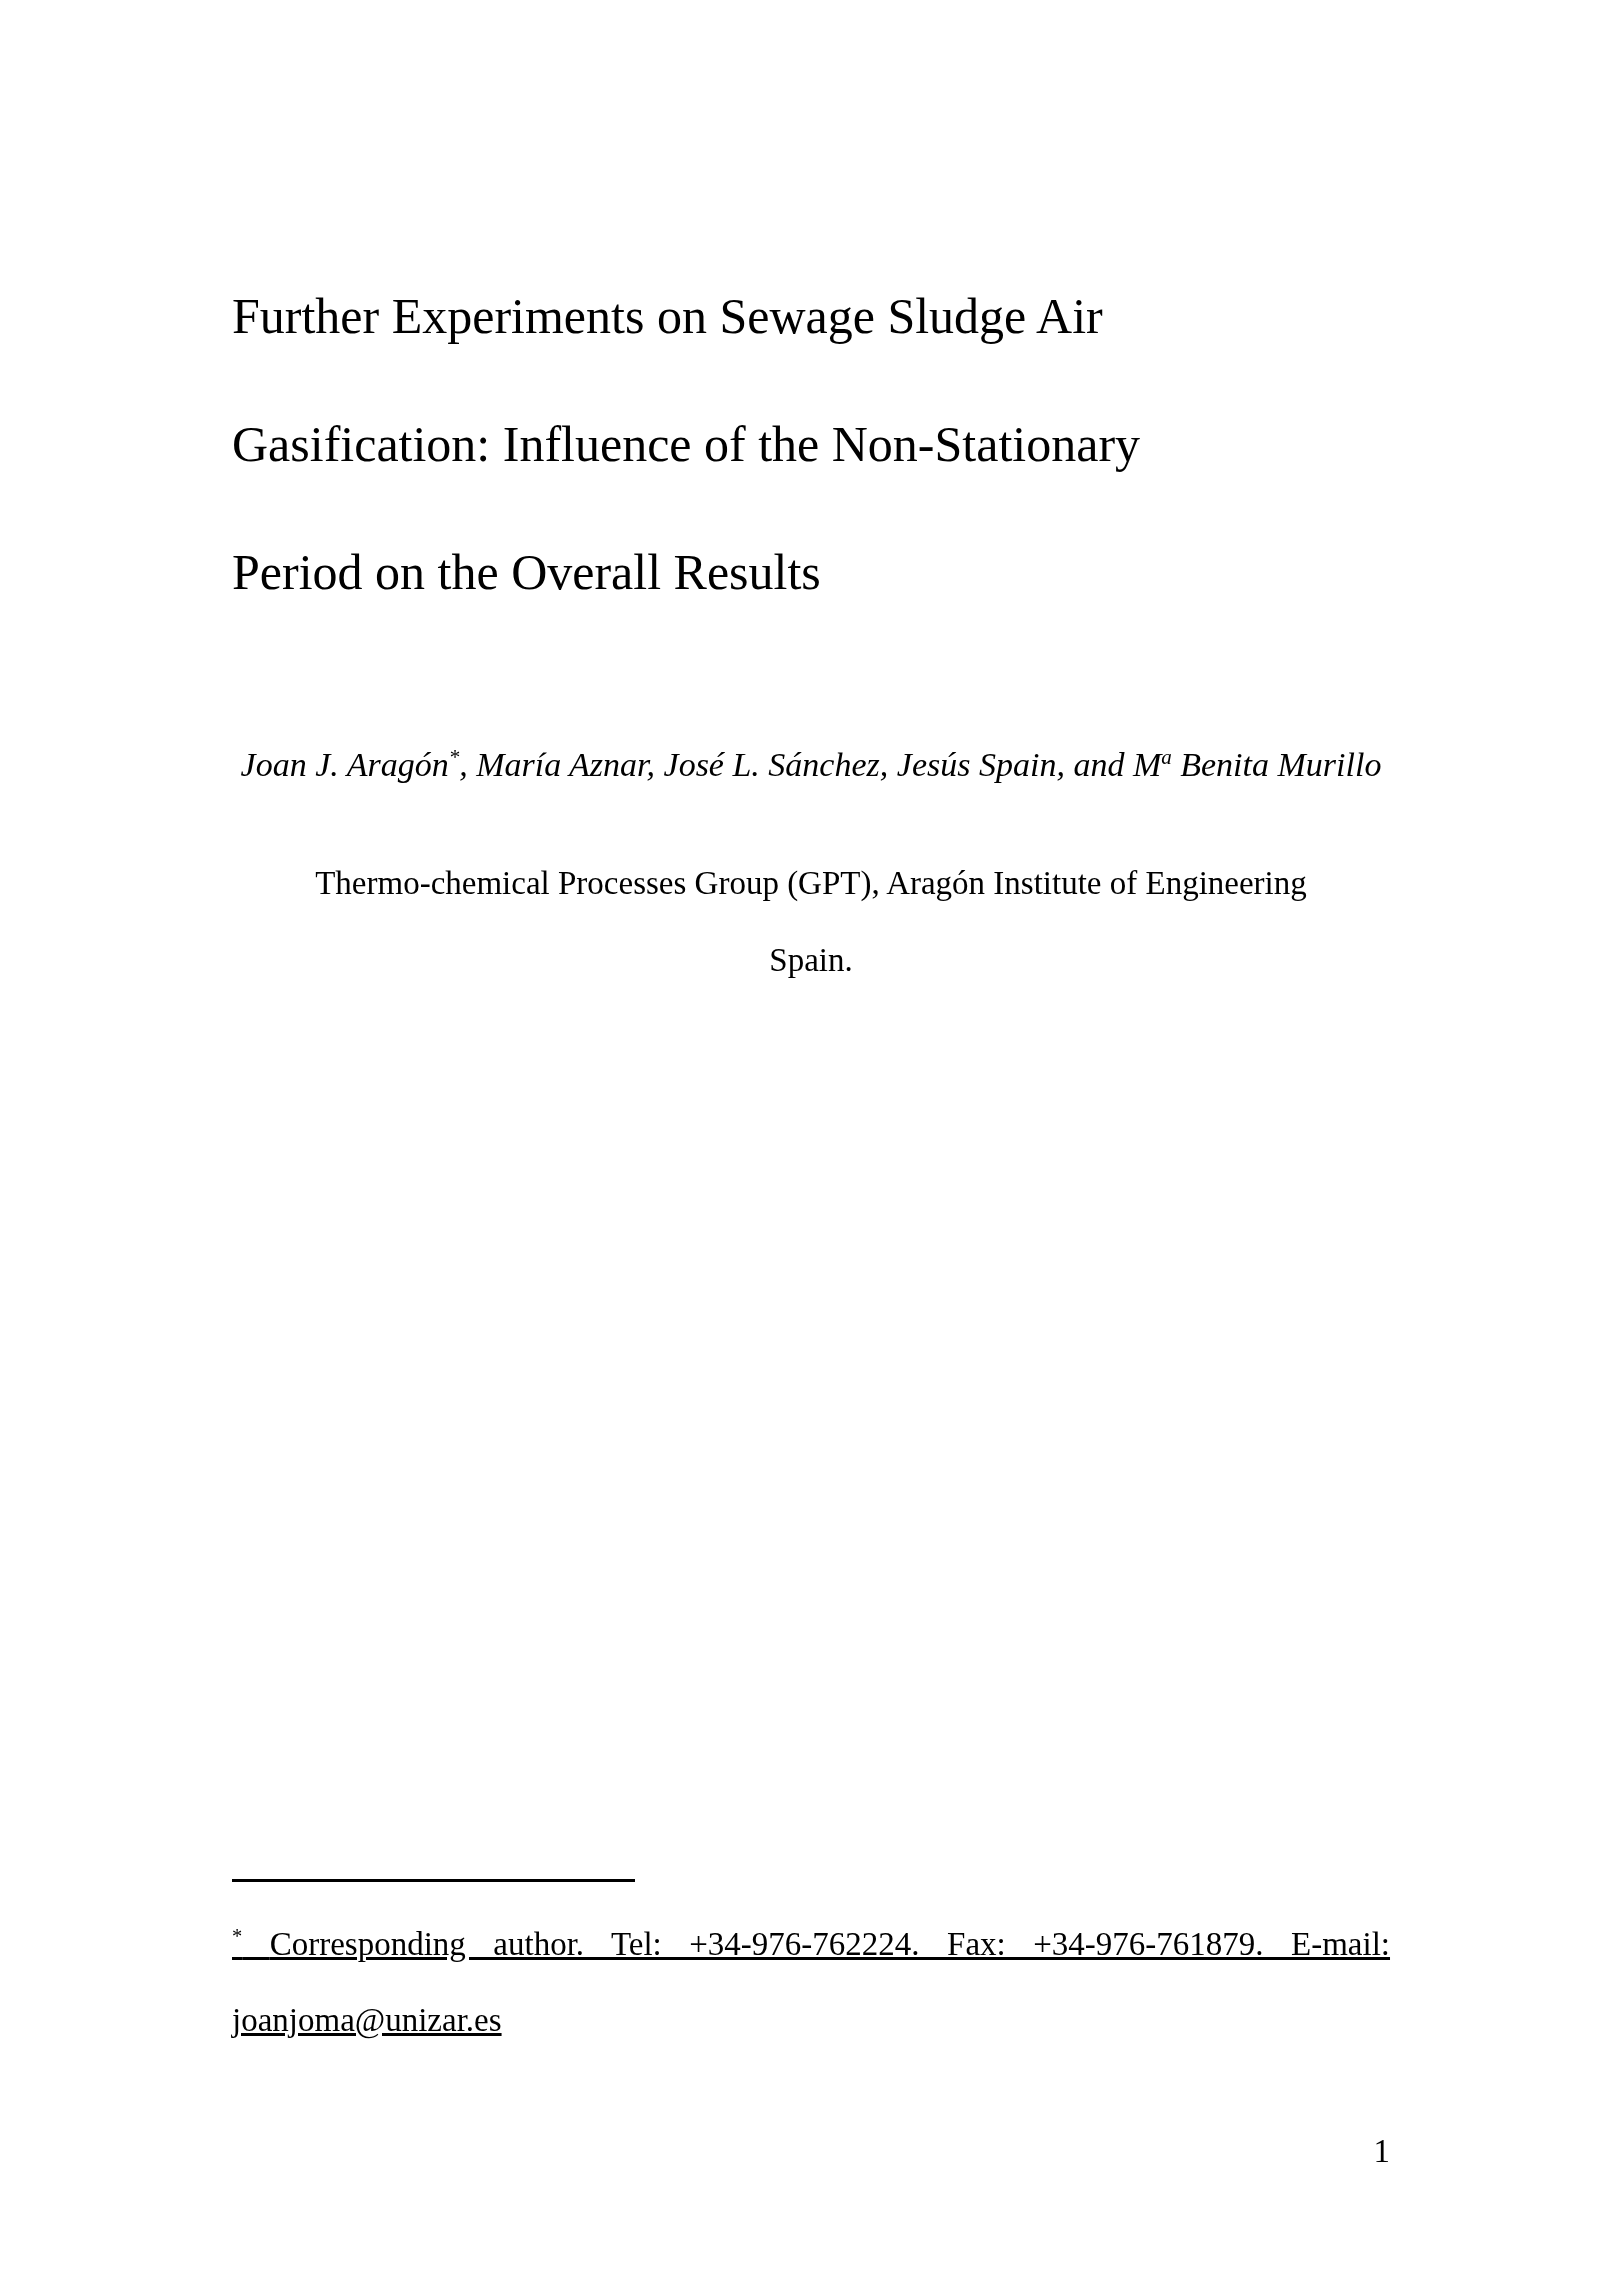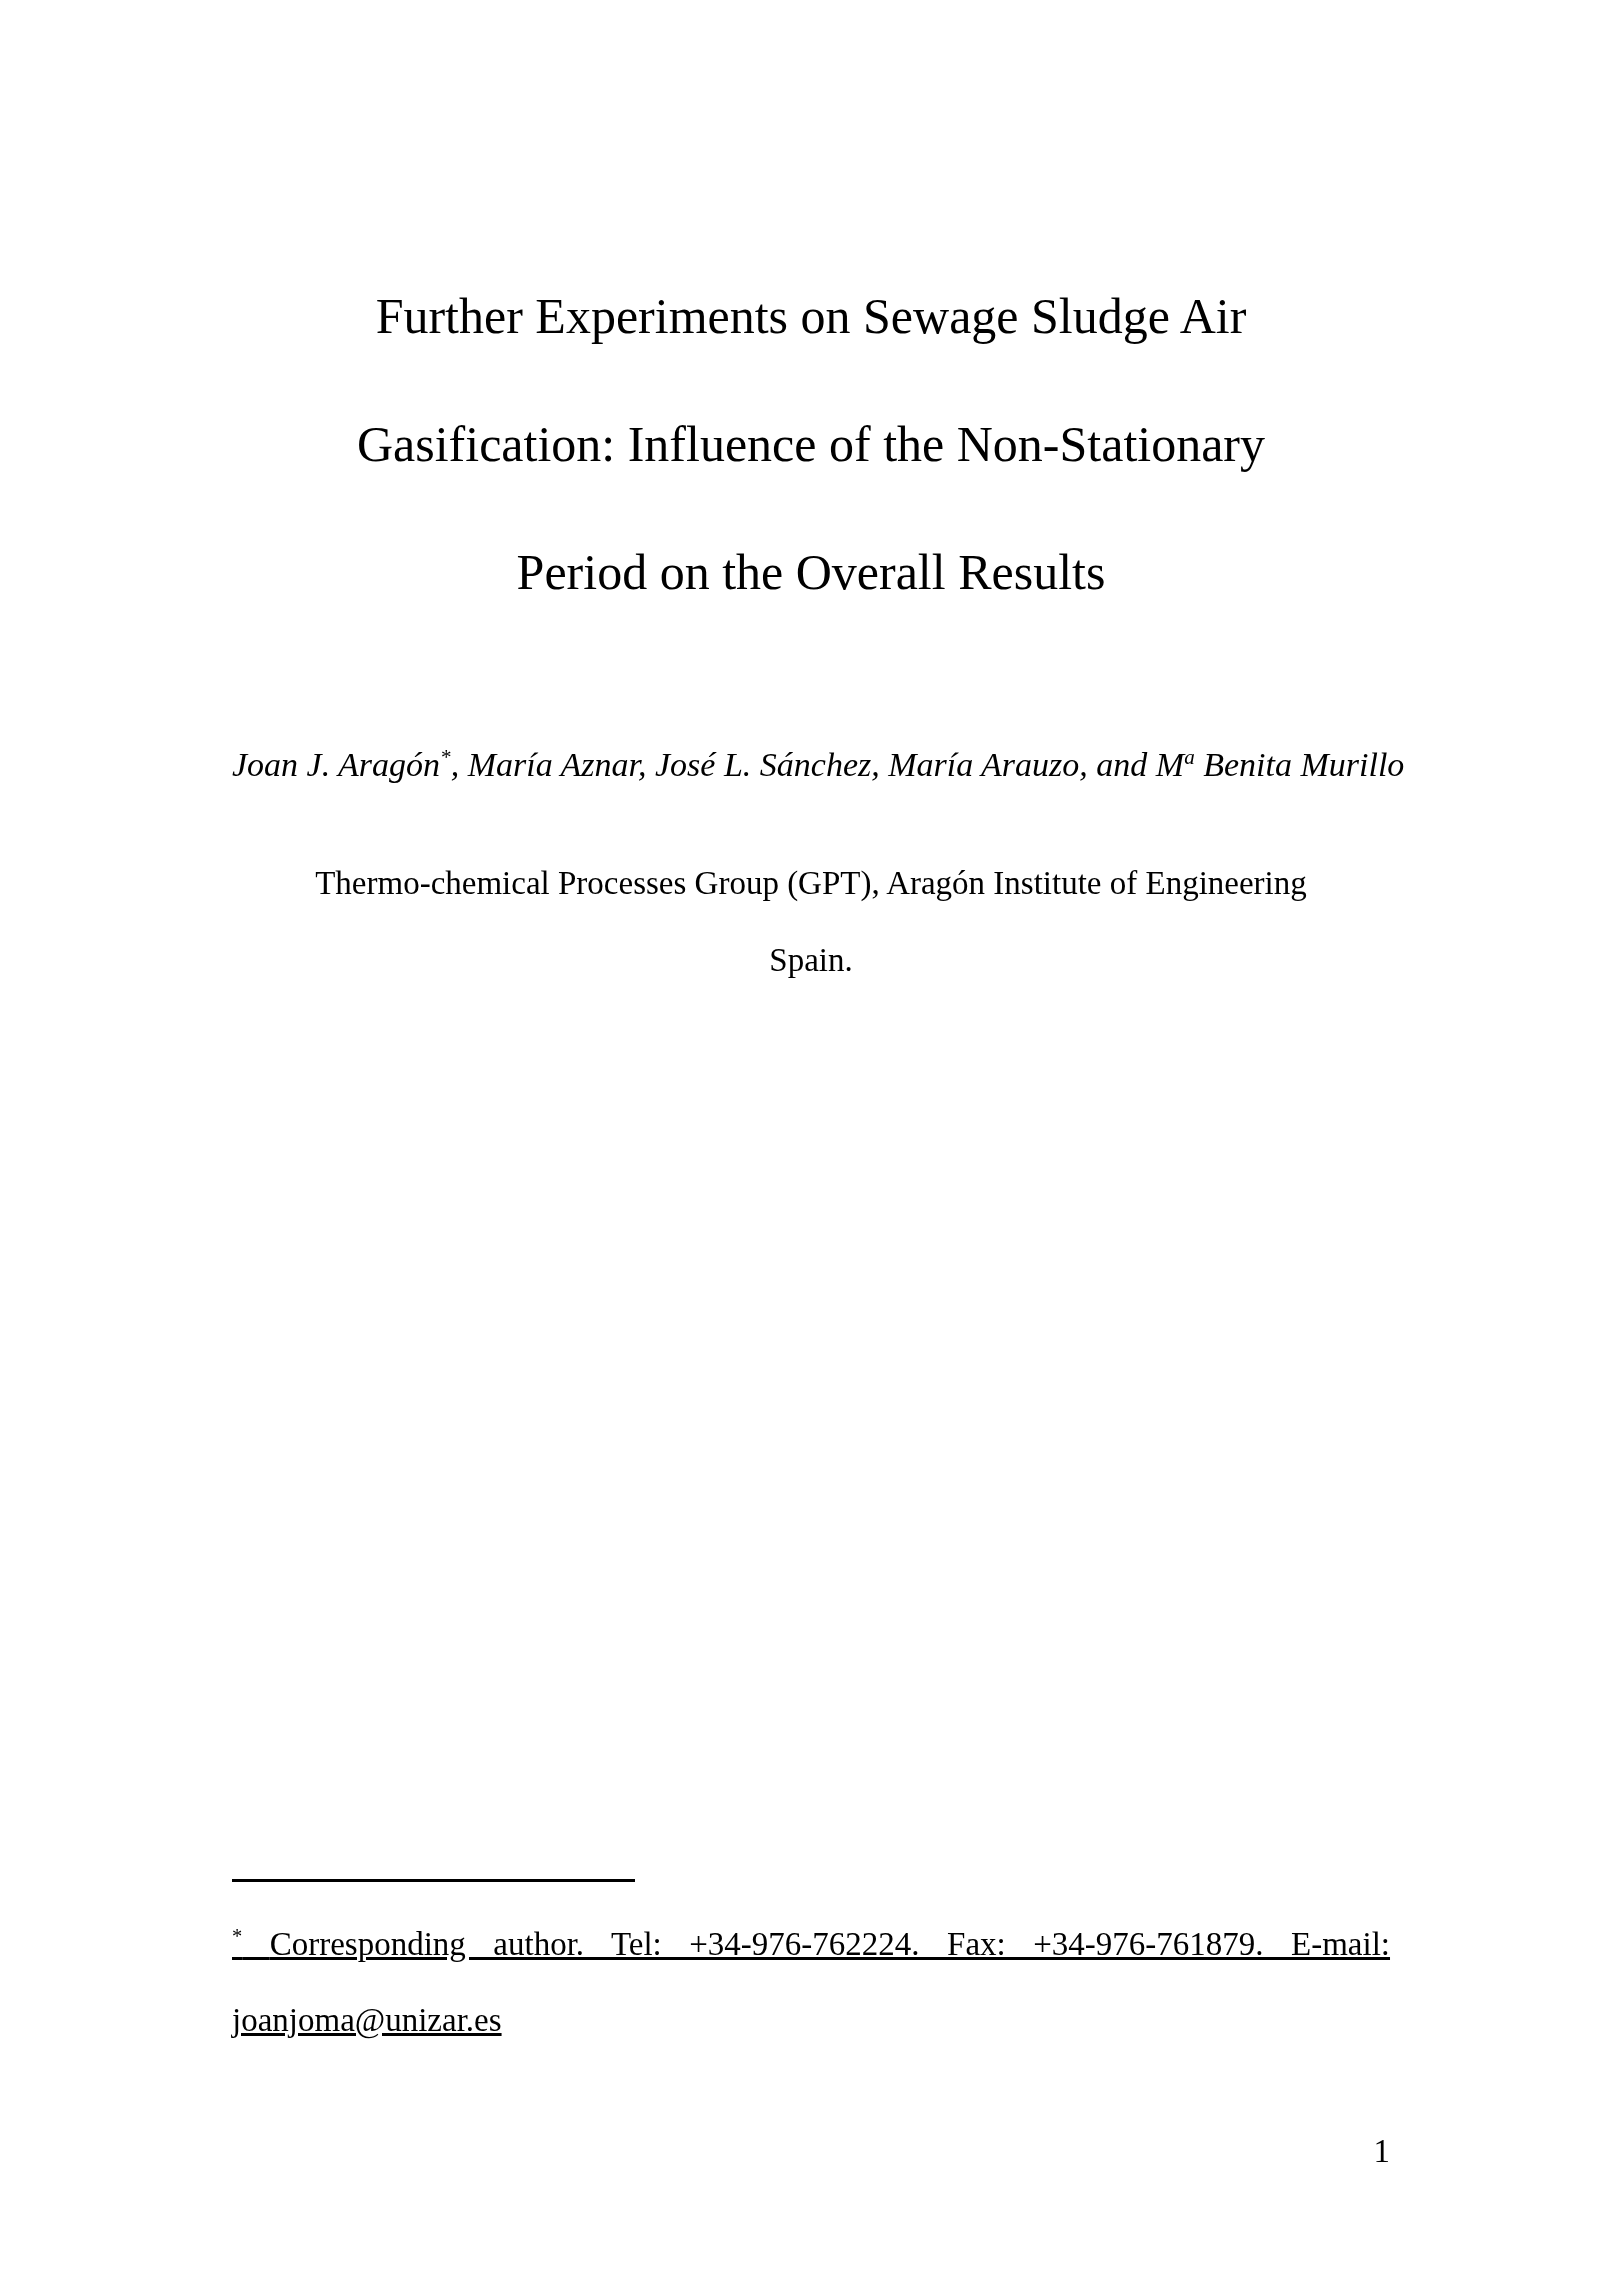--- a/index.html
+++ b/index.html
@@ -22,7 +22,7 @@
     top: 252px;
     left: 232px;
     right: 232px;
-    text-align: center;
+    text-align: left;
     font-size: 50px;
     line-height: 128px;
     font-weight: normal;

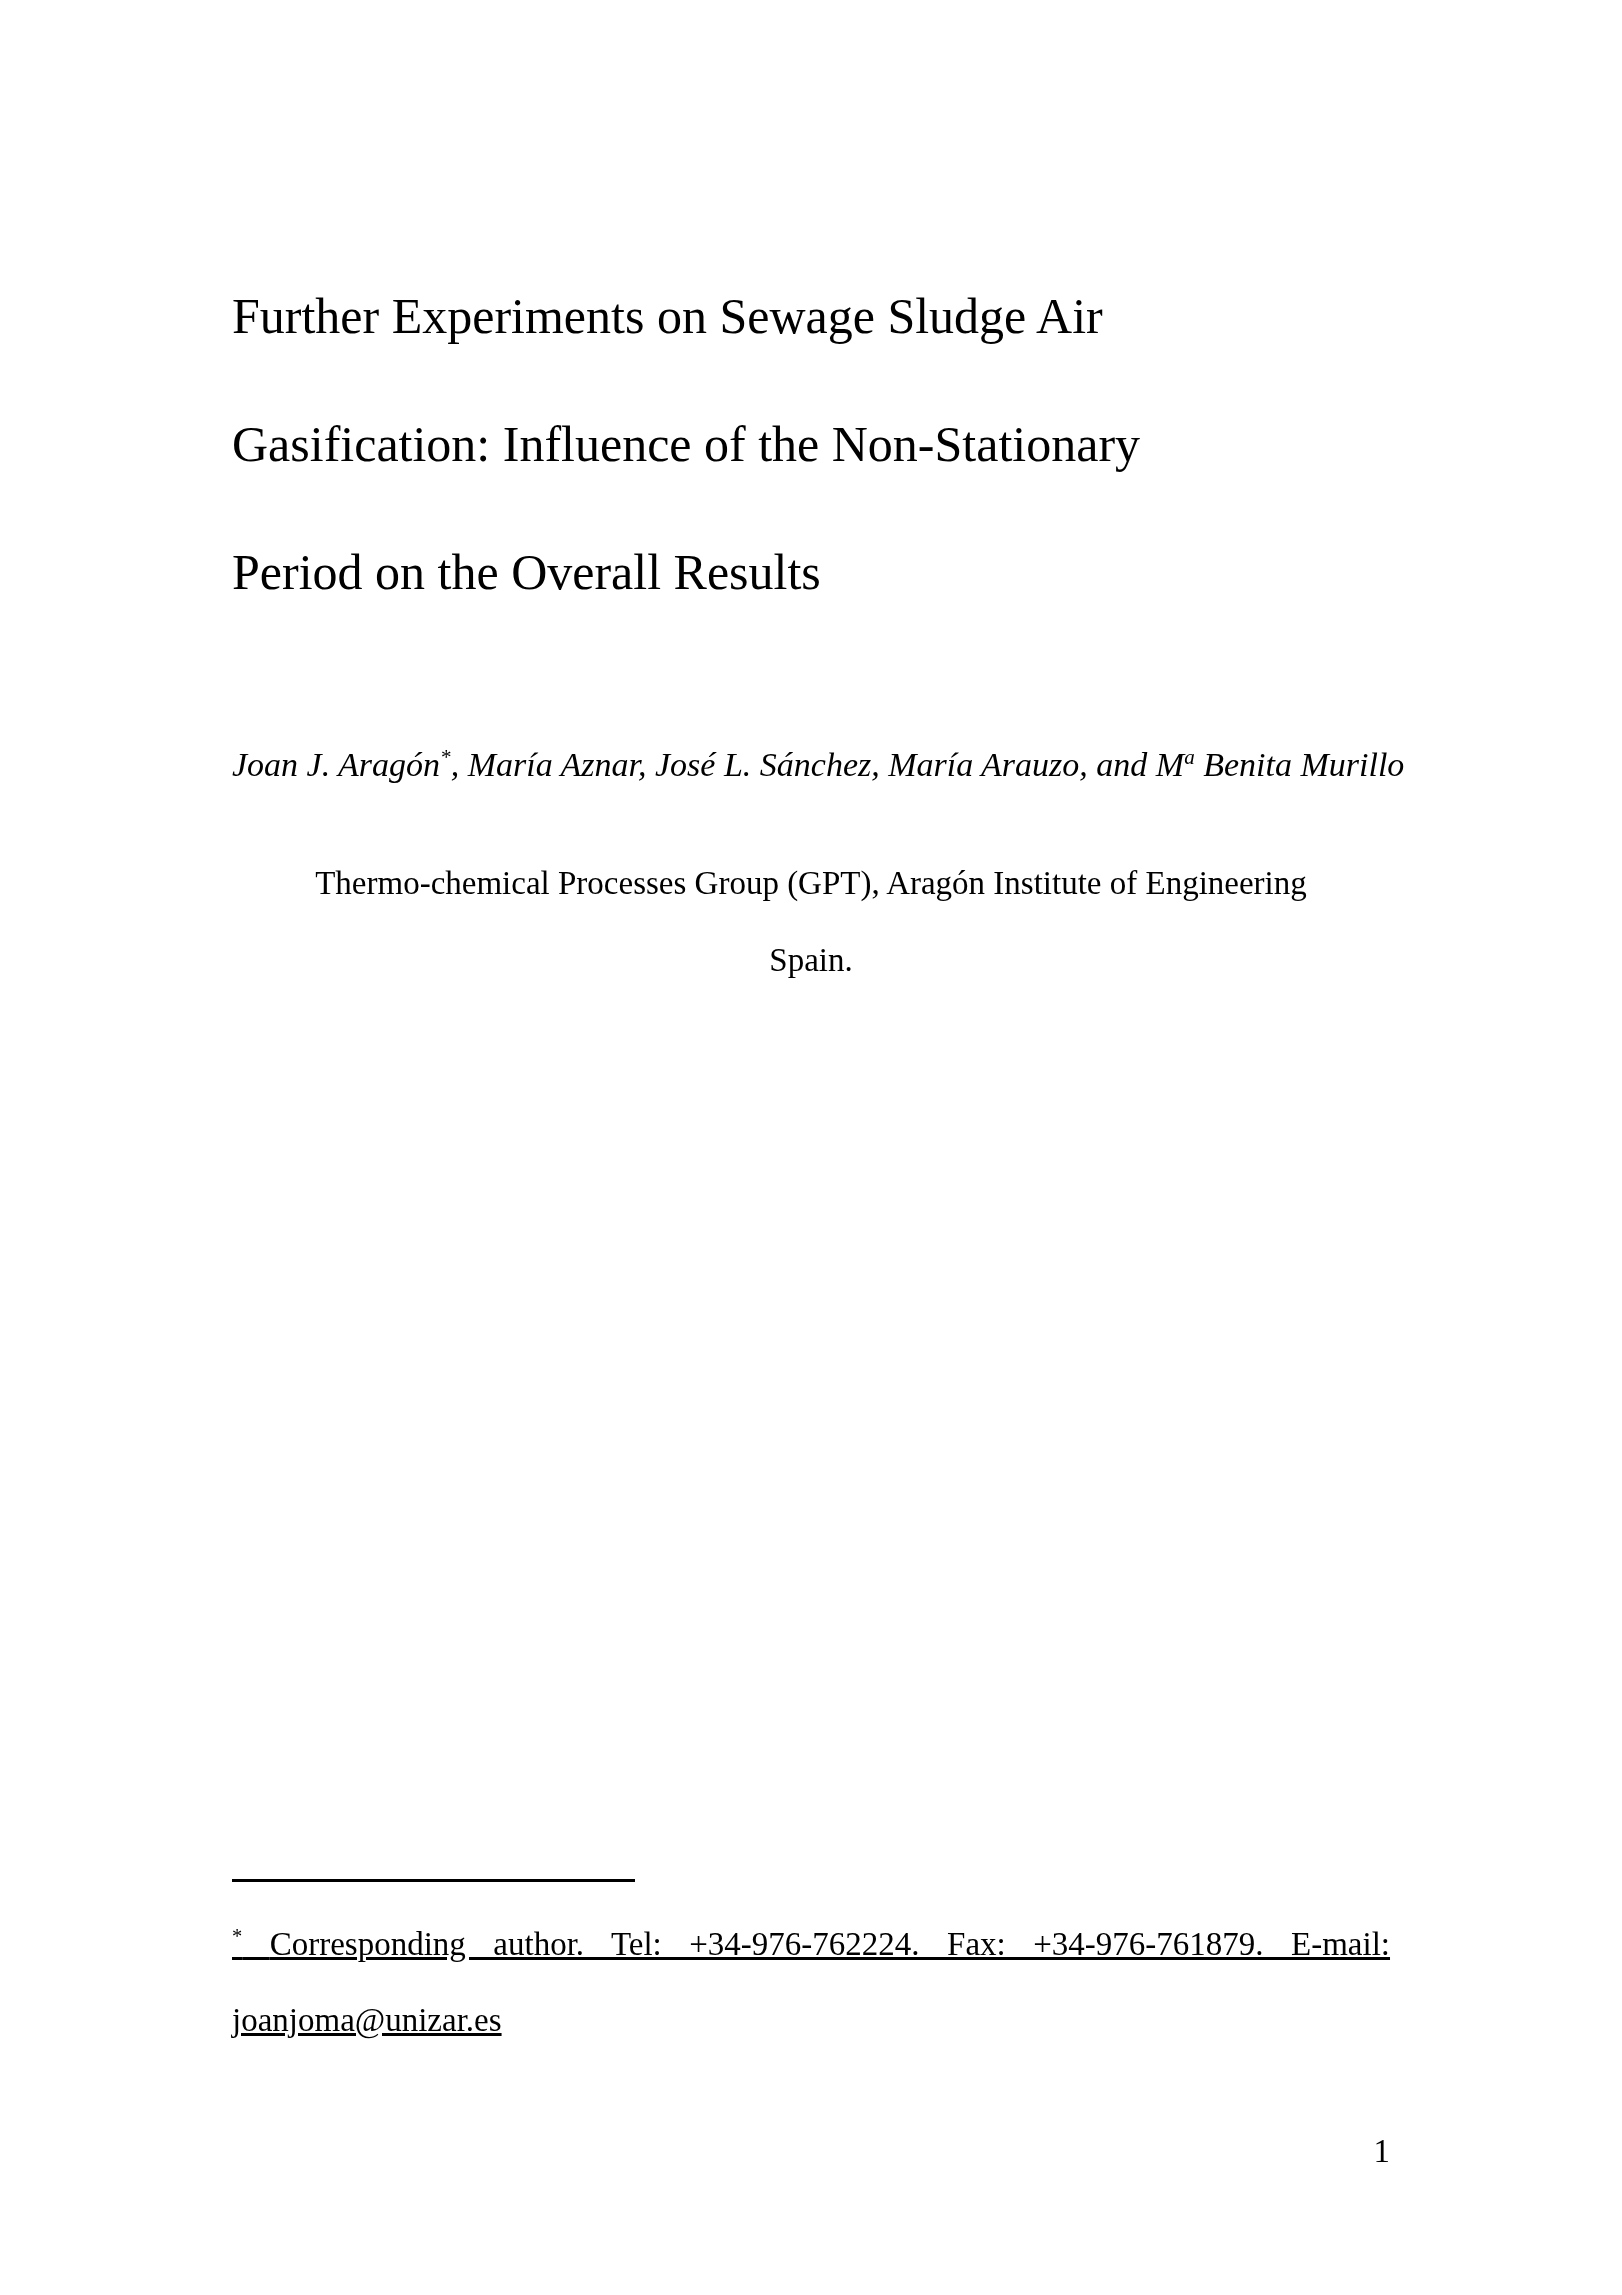--- a/index.html
+++ b/index.html
@@ -98,7 +98,7 @@
     <div class="title-line">Period on the Overall Results</div>
   </h1>
 
-  <div class="authors-line"><span>Joan J. Aragón</span><span class="sup">*</span><span>, María Aznar, José L. Sánchez, María Arauzo, and M</span><span class="sup">a</span><span> Benita Murillo</span></div>
+  <div class="authors-line"><span>Joan J. Aragón</span><span class="sup">*</span><span>, María Aznar, José L. Sánchez, Jesús Spain, and M</span><span class="sup">a</span><span> Benita Murillo</span></div>
 
   <div class="affiliation-block">
     <div class="affiliation-line">Thermo-chemical Processes Group (GPT), Aragón Institute of Engineering</div>

